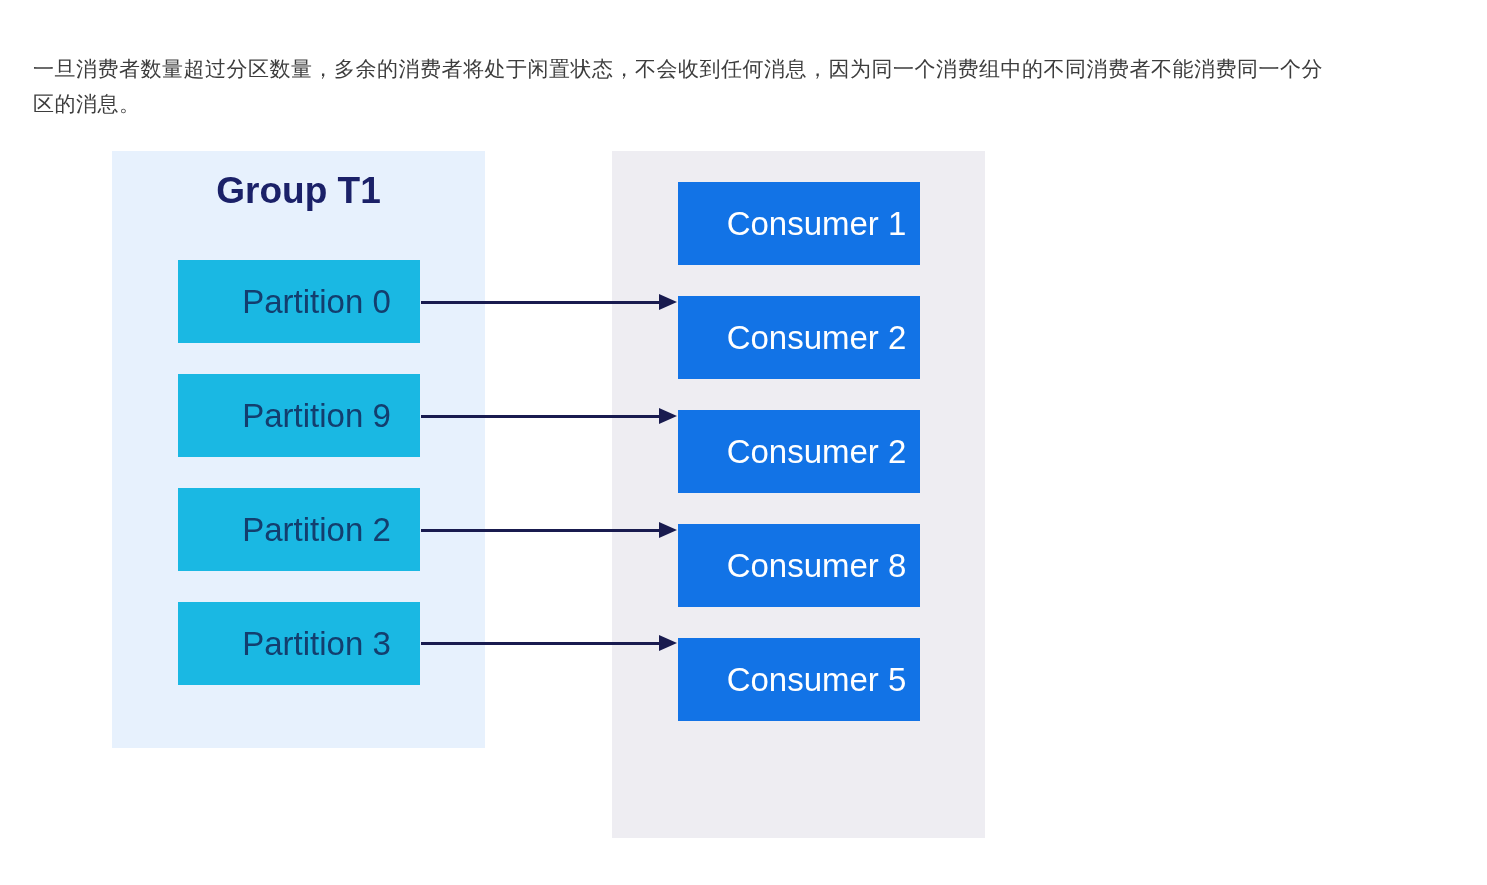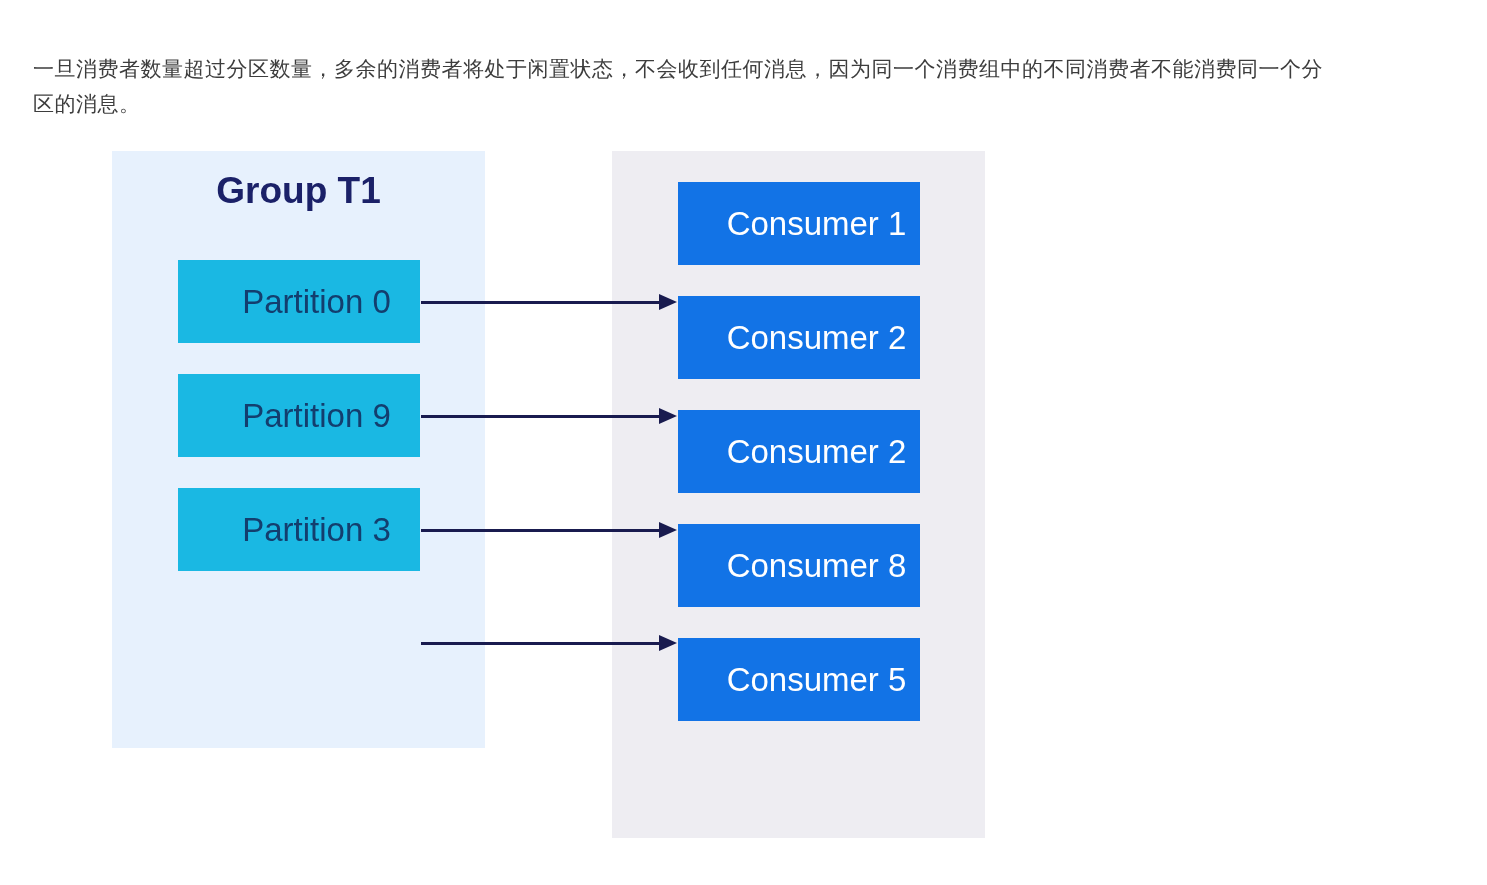--- a/index.html
+++ b/index.html
@@ -127,6 +127,7 @@
       <div class="panel-title">Group T1</div>
       <div class="box partition">Partition 0</div>
       <div class="box partition">Partition 9</div>
+      <div class="box partition">Partition 2</div>
       <div class="box partition">Partition 3</div>
     </div>
 

